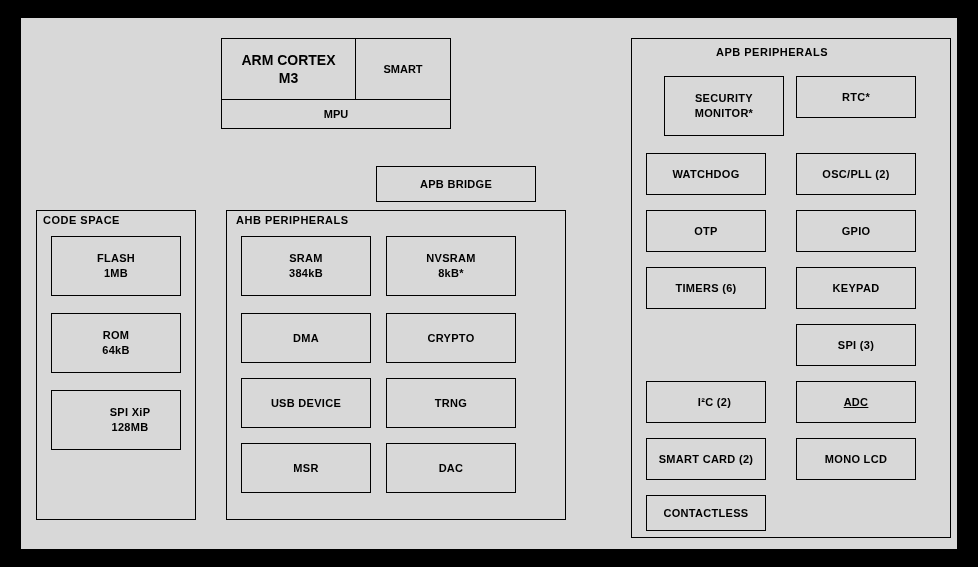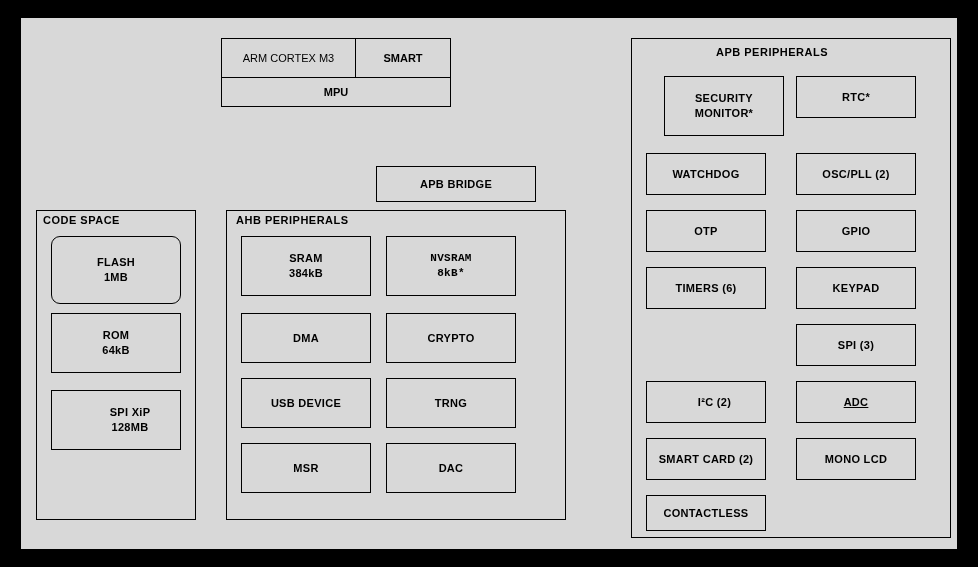--- a/index.html
+++ b/index.html
@@ -42,8 +42,8 @@
       flex: 1.2;
       padding: 12px 8px;
       border-right: 1.5px solid #000;
-      font-size: 11px;
-      font-weight: normal;
+      font-size: 14px;
+      font-weight: bold;
       text-align: center;
       line-height: 1.3;
     }

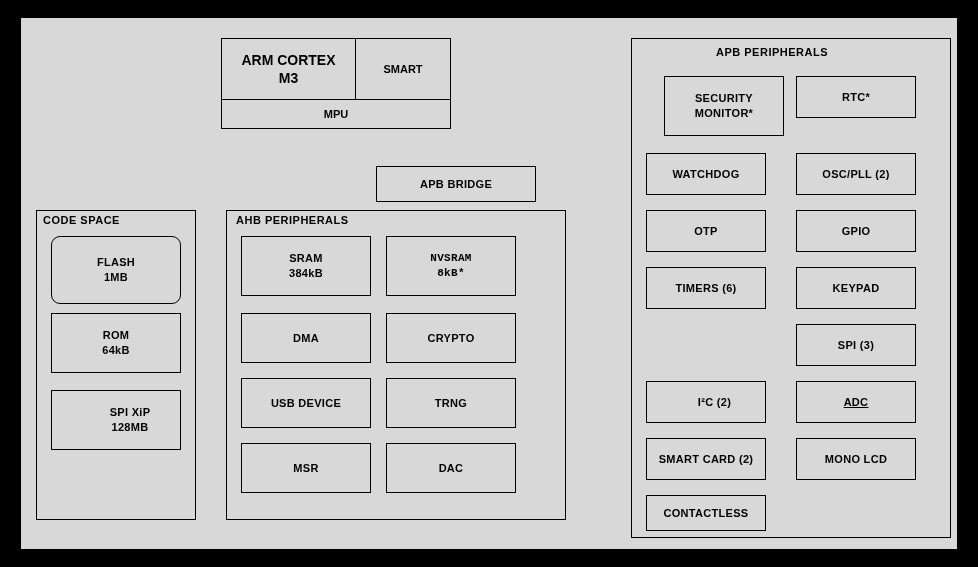--- a/index.html
+++ b/index.html
@@ -138,7 +138,7 @@
   <div class="code-space-container"></div>
   <span class="section-label" style="top:196px;left:22px;">CODE SPACE</span>
 
-  <div class="pbox" style="top:218px;left:30px;width:130px;height:68px;border-radius:9px;">FLASH<br>1MB</div>
+  <div class="pbox" style="top:218px;left:30px;width:130px;height:60px;">FLASH<br>1MB</div>
   <div class="pbox" style="top:295px;left:30px;width:130px;height:60px;">ROM<br>64kB</div>
   <div class="pbox" style="top:372px;left:30px;width:130px;height:60px;padding-left:28px;">SPI XiP<br>128MB</div>
 

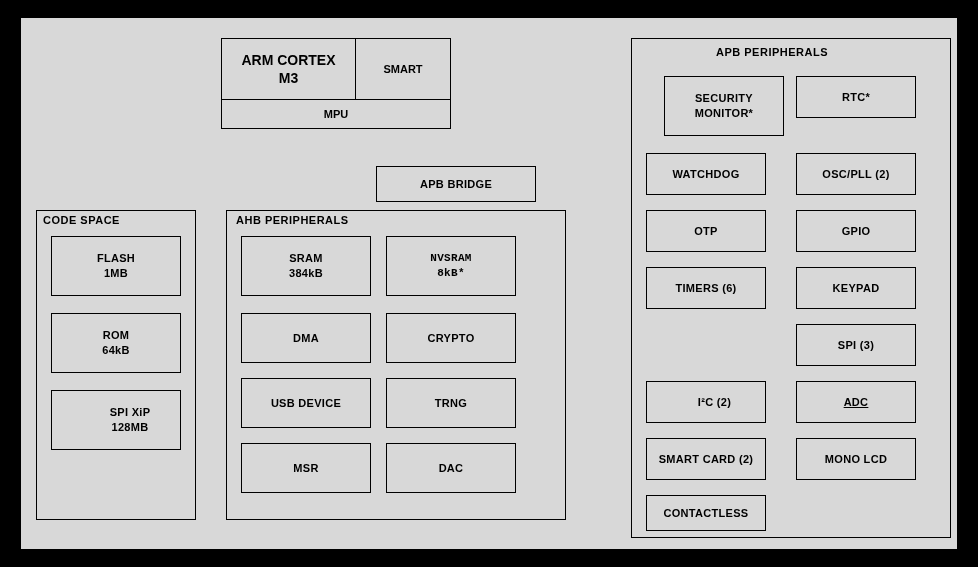--- a/index.html
+++ b/index.html
@@ -146,7 +146,7 @@
   <span class="section-label" style="top:196px;left:215px;">AHB PERIPHERALS</span>
 
   <div class="pbox" style="top:218px;left:220px;width:130px;height:60px;">SRAM<br>384kB</div>
-  <div class="pbox" style="top:218px;left:365px;width:130px;height:60px;font-family:Liberation Mono, monospace;">NVSRAM<br>8kB*</div>
+  <div class="pbox" style="top:218px;left:365px;width:130px;height:60px;">NVSRAM<br>8kB*</div>
 
   <div class="pbox" style="top:295px;left:220px;width:130px;height:50px;">DMA</div>
   <div class="pbox" style="top:295px;left:365px;width:130px;height:50px;">CRYPTO</div>

